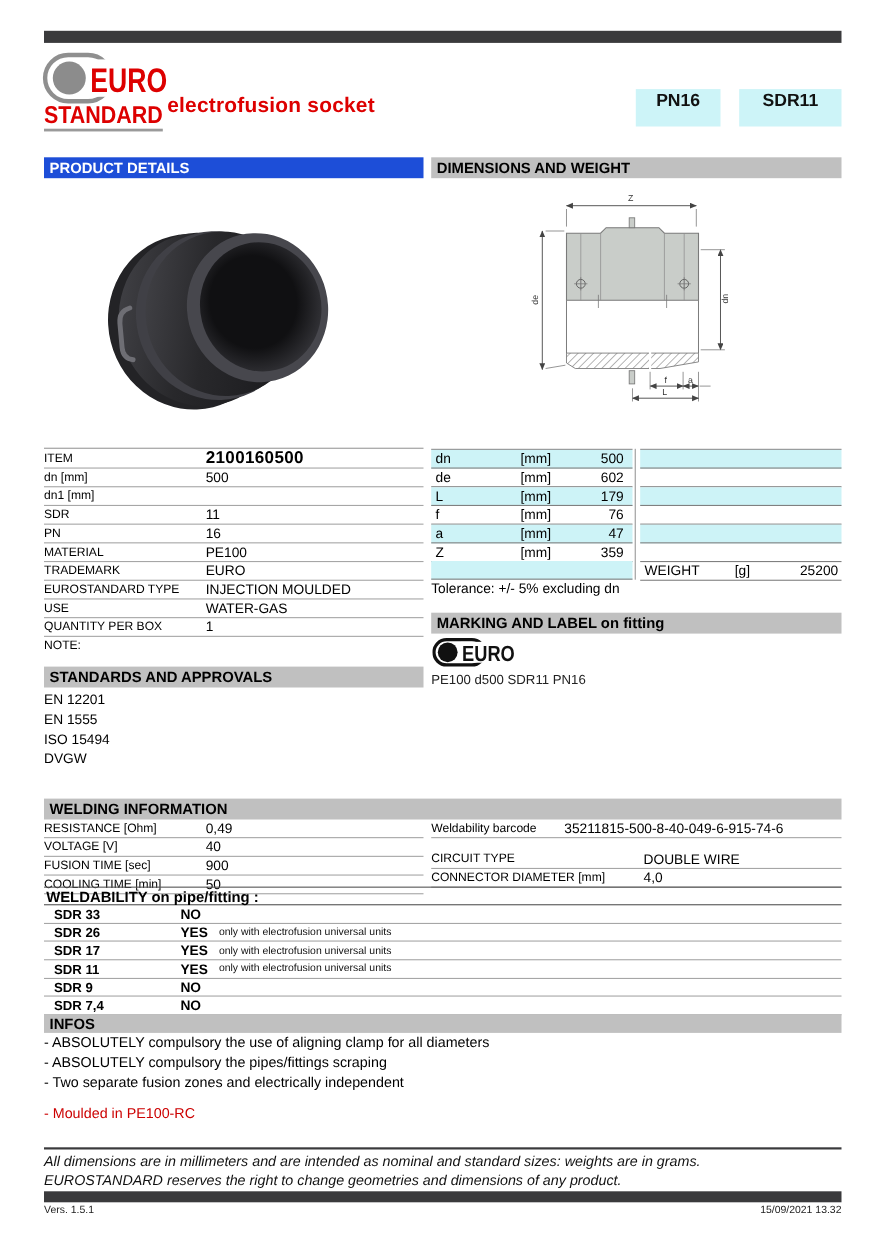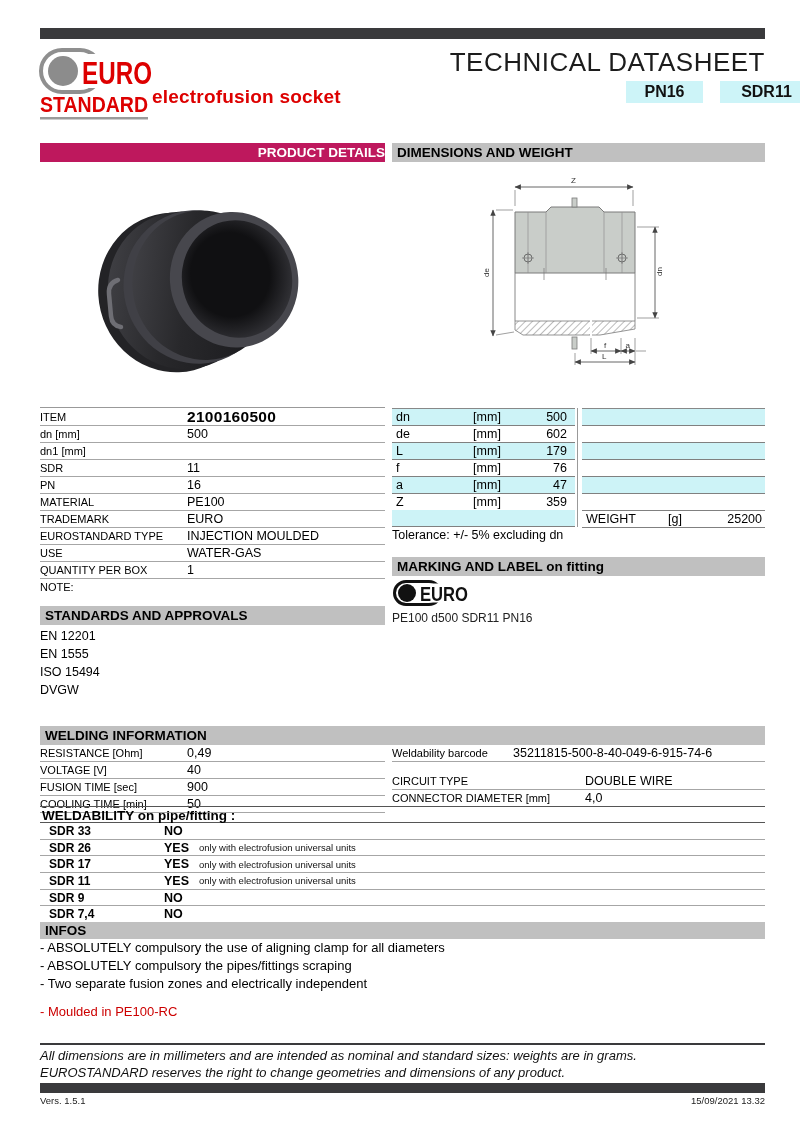--- a/index.html
+++ b/index.html
@@ -119,7 +119,6 @@
     <rect x="2" y="71" width="108" height="2.5" fill="#9a9a9a"></rect>
   </svg>
 
-  <div class="abs doc-title">TECHNICAL DATASHEET</div>
   <div class="abs product-type">electrofusion socket</div>
   <div class="abs badge badge-pn">PN16</div>
   <div class="abs badge badge-sdr">SDR11</div>

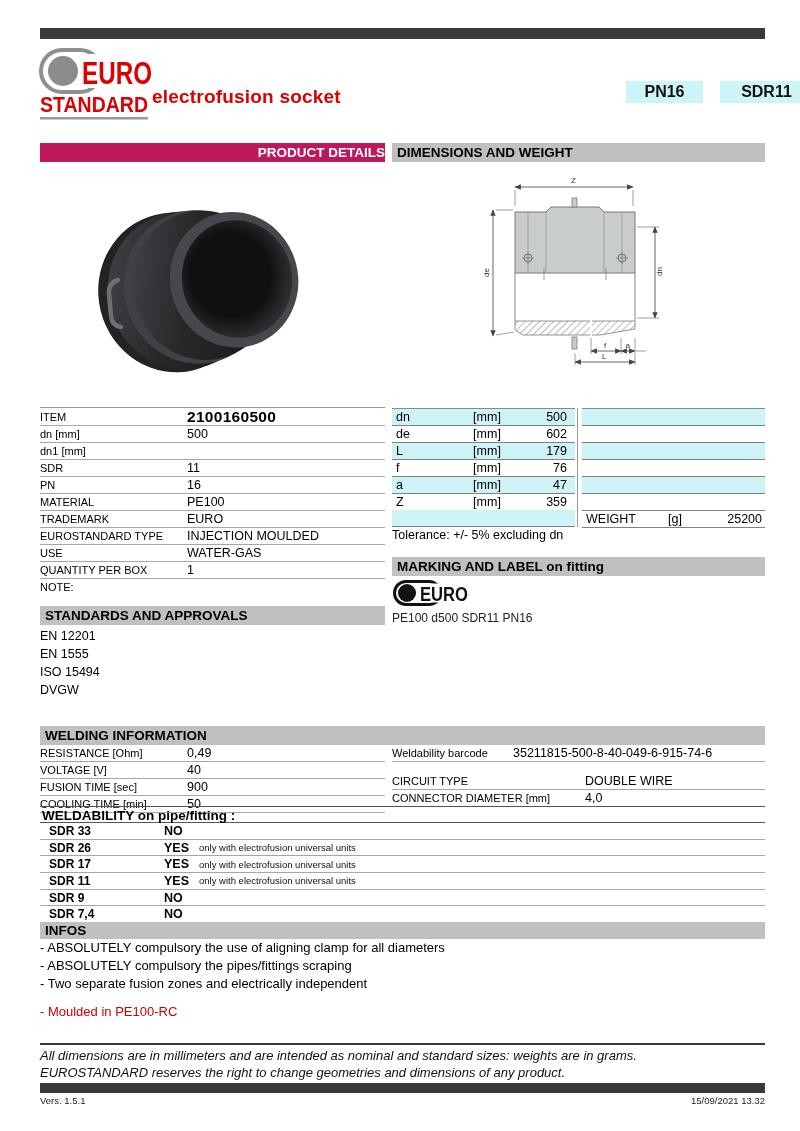--- a/index.html
+++ b/index.html
@@ -15,7 +15,7 @@
   
   .doc-title{left:360px;top:47px;width:405px;font-size:26px;color:#1c1c1c;text-align:right;letter-spacing:.5px;}
   .product-type{left:152px;top:86px;font-size:19px;font-weight:bold;color:#dd0000;letter-spacing:.2px;}
-  .badge{top:81px;height:22px;line-height:22px;text-align:center;font-size:16px;font-weight:bold;background:#cdf4f8;color:#111;margin-left:48px;}
+  .badge{top:81px;height:34px;line-height:22px;text-align:center;font-size:16px;font-weight:bold;background:#cdf4f8;color:#111;}
   .badge-pn{left:578px;width:77px;}
   .badge-sdr{left:672px;width:93px;}
 

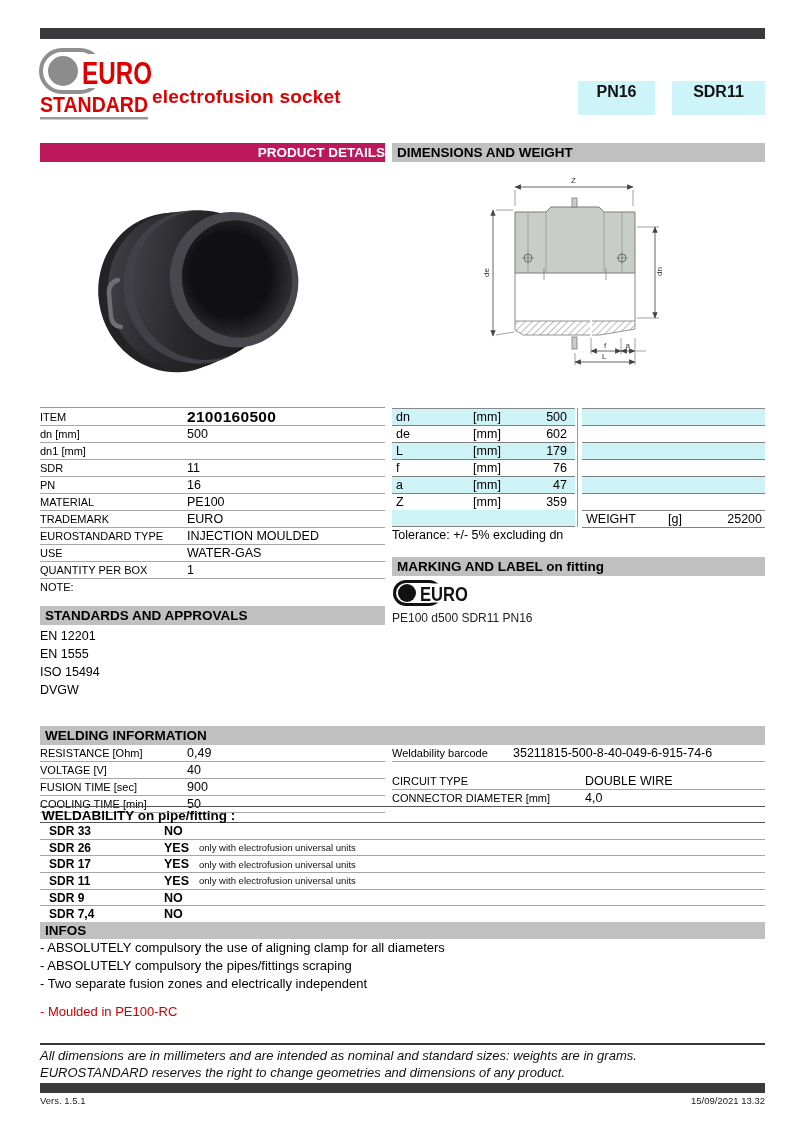--- a/index.html
+++ b/index.html
@@ -21,7 +21,7 @@
 
   
   .bar{height:19px;line-height:19px;font-size:13.5px;font-weight:bold;padding-left:5px;box-sizing:border-box;}
-  .bar-red{background:#be185d;color:#fff;text-align:right;}
+  .bar-red{background:#1d4ed8;color:#fff;}
   .bar-gray{background:#c0c0c0;color:#000000;}
   .pos-pd{left:40px;top:143px;width:345px;}
   .pos-dw{left:392px;top:143px;width:373px;}

